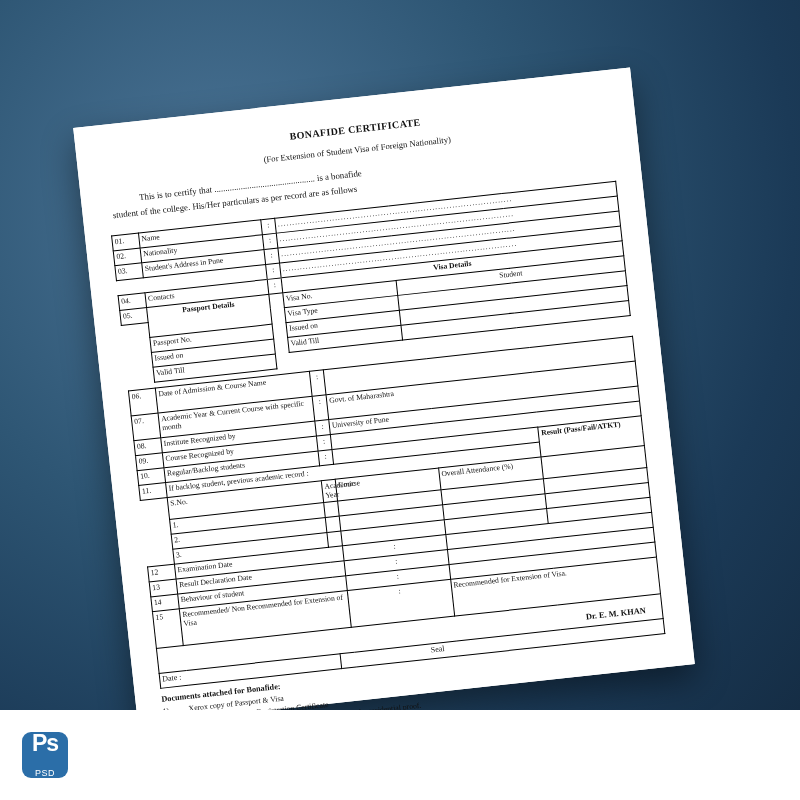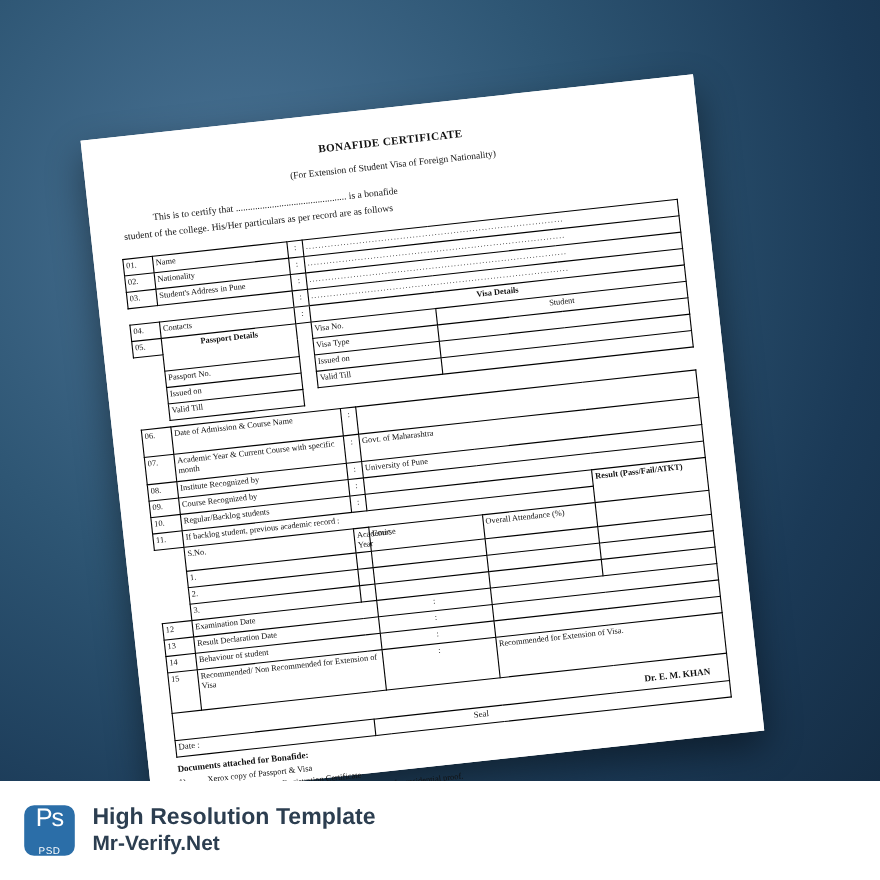--- a/index.html
+++ b/index.html
@@ -26,7 +26,7 @@
     align-items:center;justify-content:center;
     font-family:"Liberation Sans", sans-serif;line-height:1;
   }
-  .ps-badge .big{font-size:23px;font-weight:normal;letter-spacing:-1px;margin-bottom:14px;}
+  .ps-badge .big{font-size:23px;font-weight:bold;letter-spacing:-1px;margin-bottom:14px;}
   .ps-badge .small{font-size:9px;font-weight:normal;letter-spacing:.5px;}
   .footer-text{font-family:"Liberation Sans", sans-serif;color:#2c3e50;}
   .footer-text .t1{font-size:21px;font-weight:bold;line-height:1.15;}

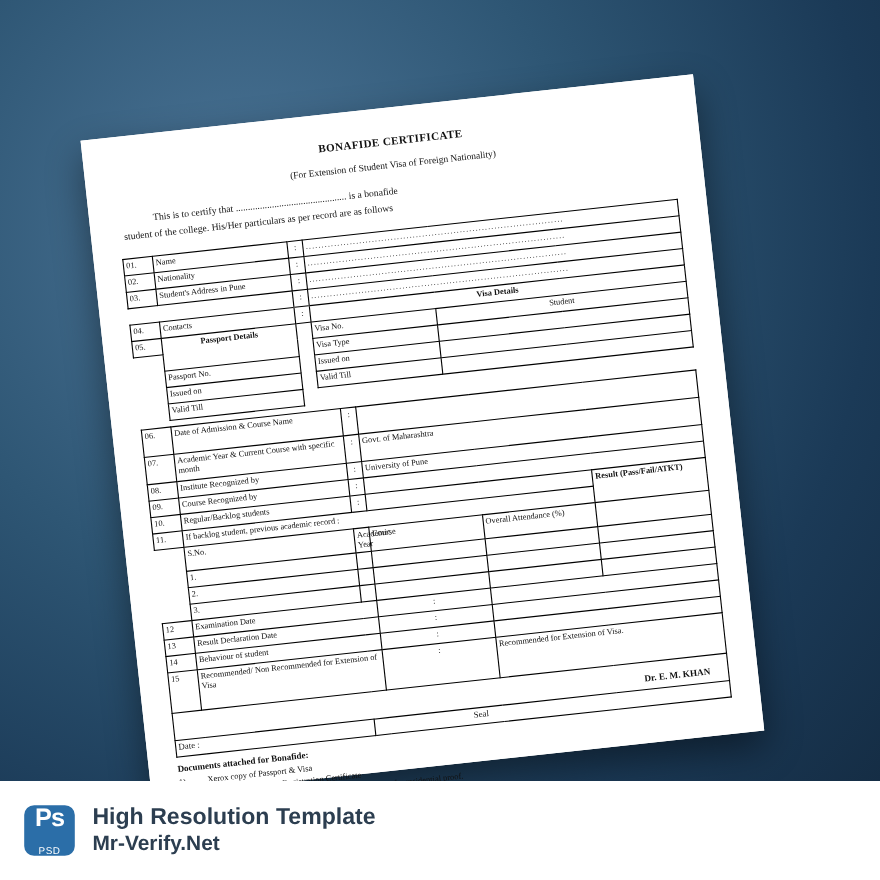--- a/index.html
+++ b/index.html
@@ -305,10 +305,6 @@
       <span class="big">Ps</span>
       <span class="small">PSD</span>
     </div>
-    <div class="footer-text">
-      <div class="t1">High Resolution Template</div>
-      <div class="t2">Mr-Verify.Net</div>
-    </div>
   </div>
 
 </div>

